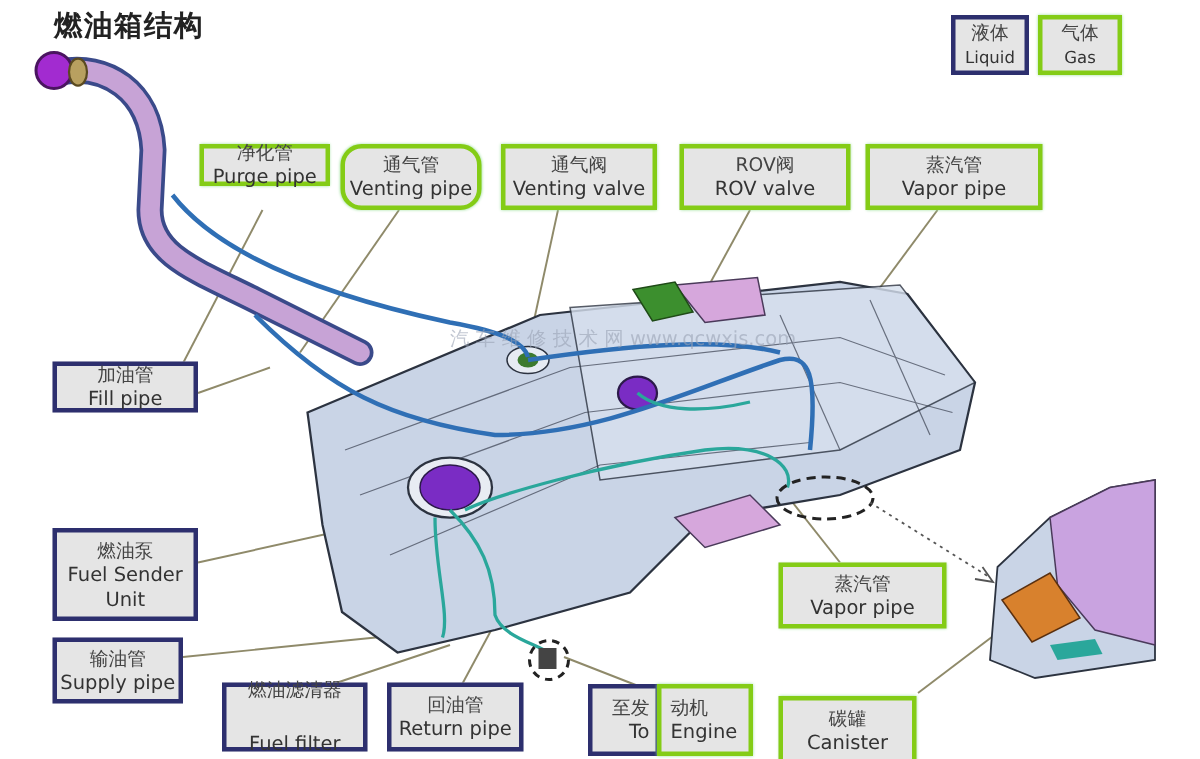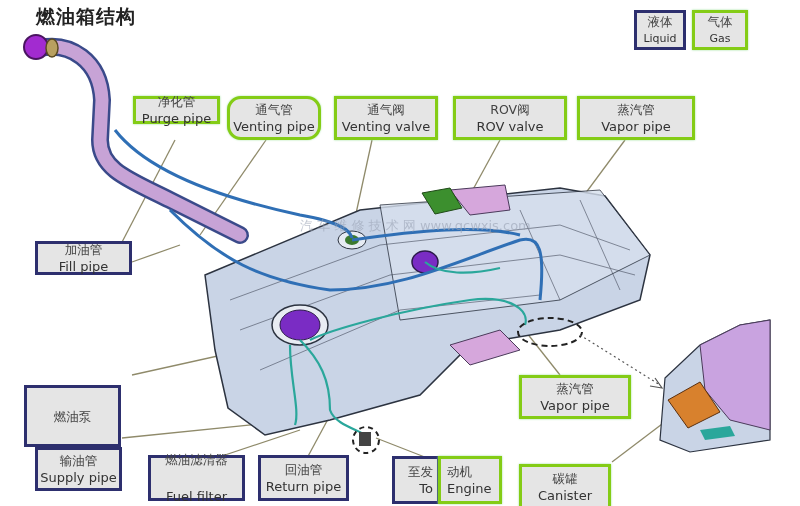--- a/index.html
+++ b/index.html
@@ -128,7 +128,7 @@
   <span class="zh">加油管</span>
   <span class="en">Fill pipe</span>
 </div>
-<div class="lbl liq" style="left:24px;top:352px;width:97px;height:62px;margin-top:33px;">
+<div class="lbl liq" style="left:35px;top:352px;width:97px;height:62px;">
   <span class="zh">燃油泵</span>
 </div>
 <div class="lbl liq" style="left:35px;top:447px;width:87px;height:44px;">

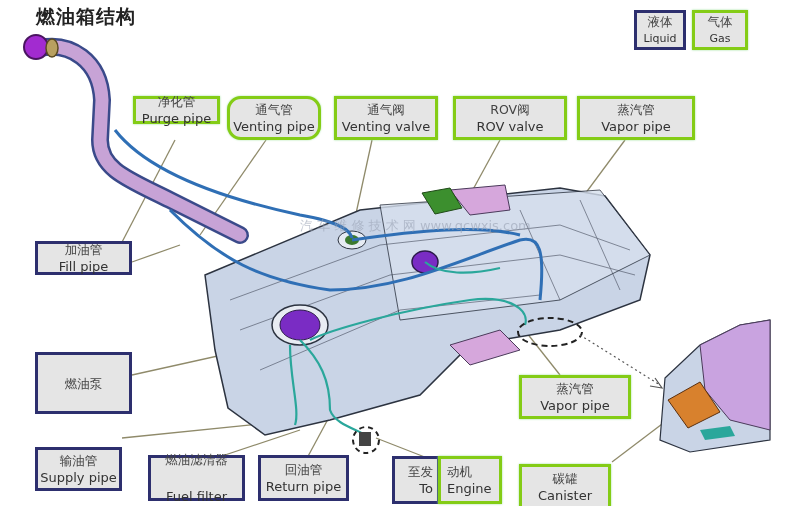--- a/index.html
+++ b/index.html
@@ -130,6 +130,7 @@
 </div>
 <div class="lbl liq" style="left:35px;top:352px;width:97px;height:62px;">
   <span class="zh">燃油泵</span>
+  <span class="en" style="width:80px">Fuel Sender Unit</span>
 </div>
 <div class="lbl liq" style="left:35px;top:447px;width:87px;height:44px;">
   <span class="zh">输油管</span>

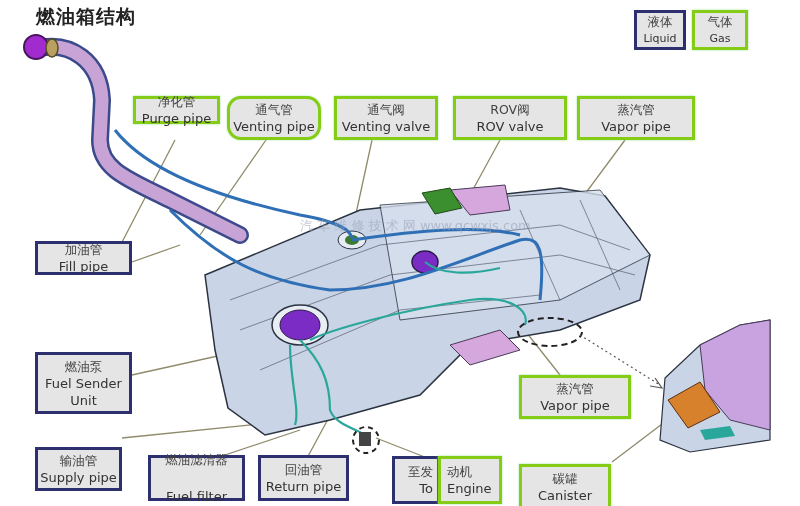--- a/index.html
+++ b/index.html
@@ -132,7 +132,7 @@
   <span class="zh">燃油泵</span>
   <span class="en" style="width:80px">Fuel Sender Unit</span>
 </div>
-<div class="lbl liq" style="left:35px;top:447px;width:87px;height:44px;">
+<div class="lbl liq" style="left:35px;top:425px;width:87px;height:44px;">
   <span class="zh">输油管</span>
   <span class="en">Supply pipe</span>
 </div>

